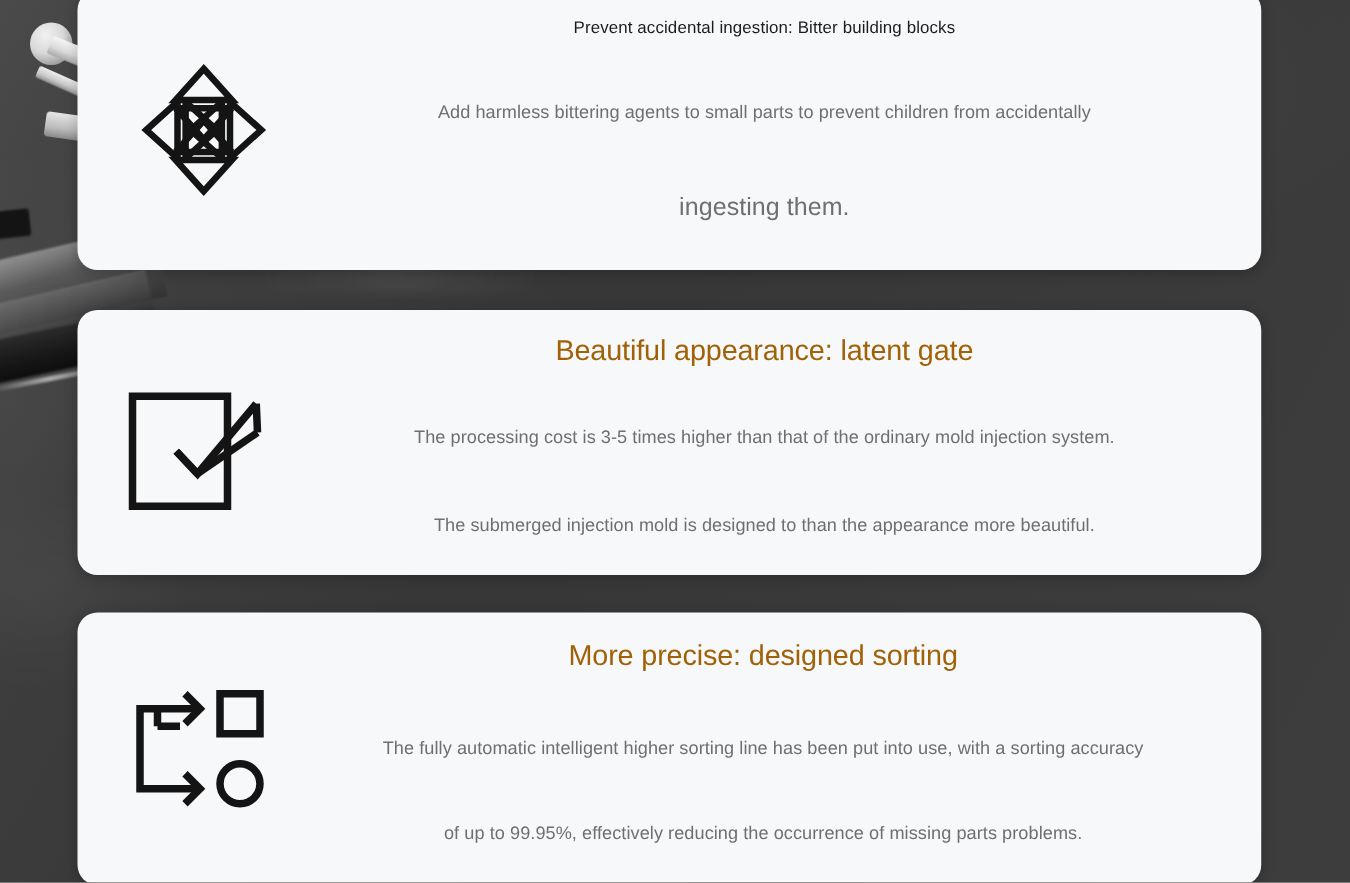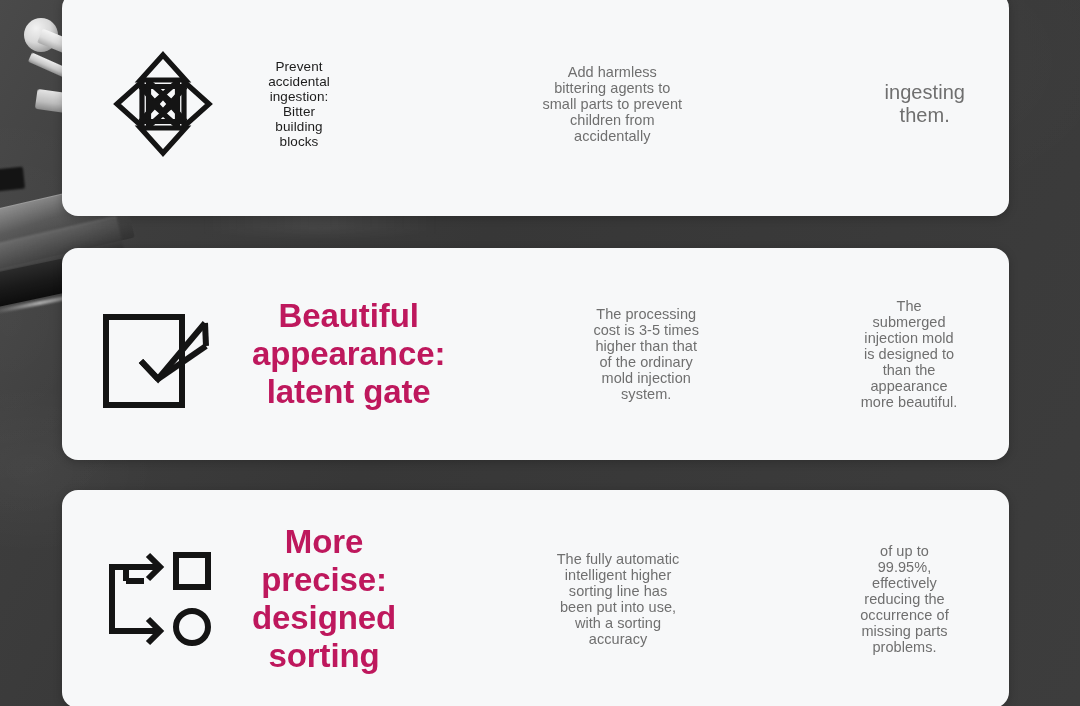--- a/index.html
+++ b/index.html
@@ -150,7 +150,7 @@
   .card-body {
     flex: 1 1 auto;
     display: flex;
-    flex-direction: row;
+    flex-direction: column;
     align-items: center;
     justify-content: center;
     text-align: center;

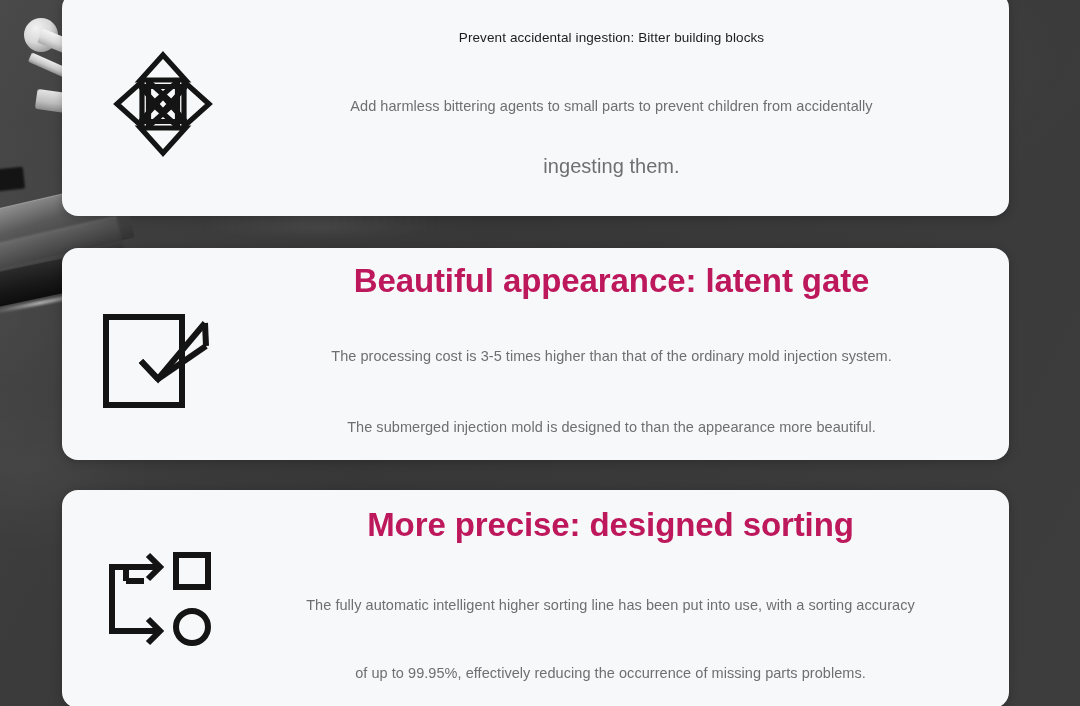--- a/index.html
+++ b/index.html
@@ -184,7 +184,7 @@
     font-weight: 400;
     color: #6f6f6f;
     letter-spacing: 0.05px;
-    margin: 0;
+    margin: 16px;
   }
 
   

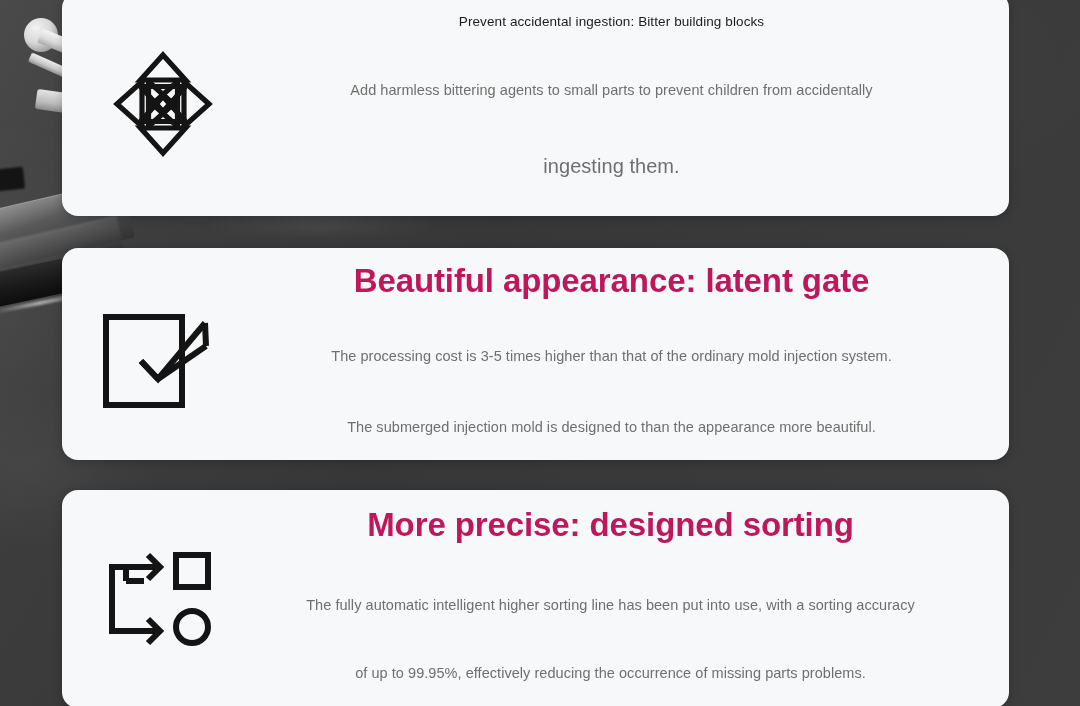--- a/index.html
+++ b/index.html
@@ -166,9 +166,9 @@
     margin: 0;
   }
   .title-lg {
-    font-size: 33px;
-    font-weight: 700;
-    color: #be185d;
+    font-size: 23px;
+    font-weight: 400;
+    color: #a16207;
     letter-spacing: -0.1px;
     margin: 0;
   }

